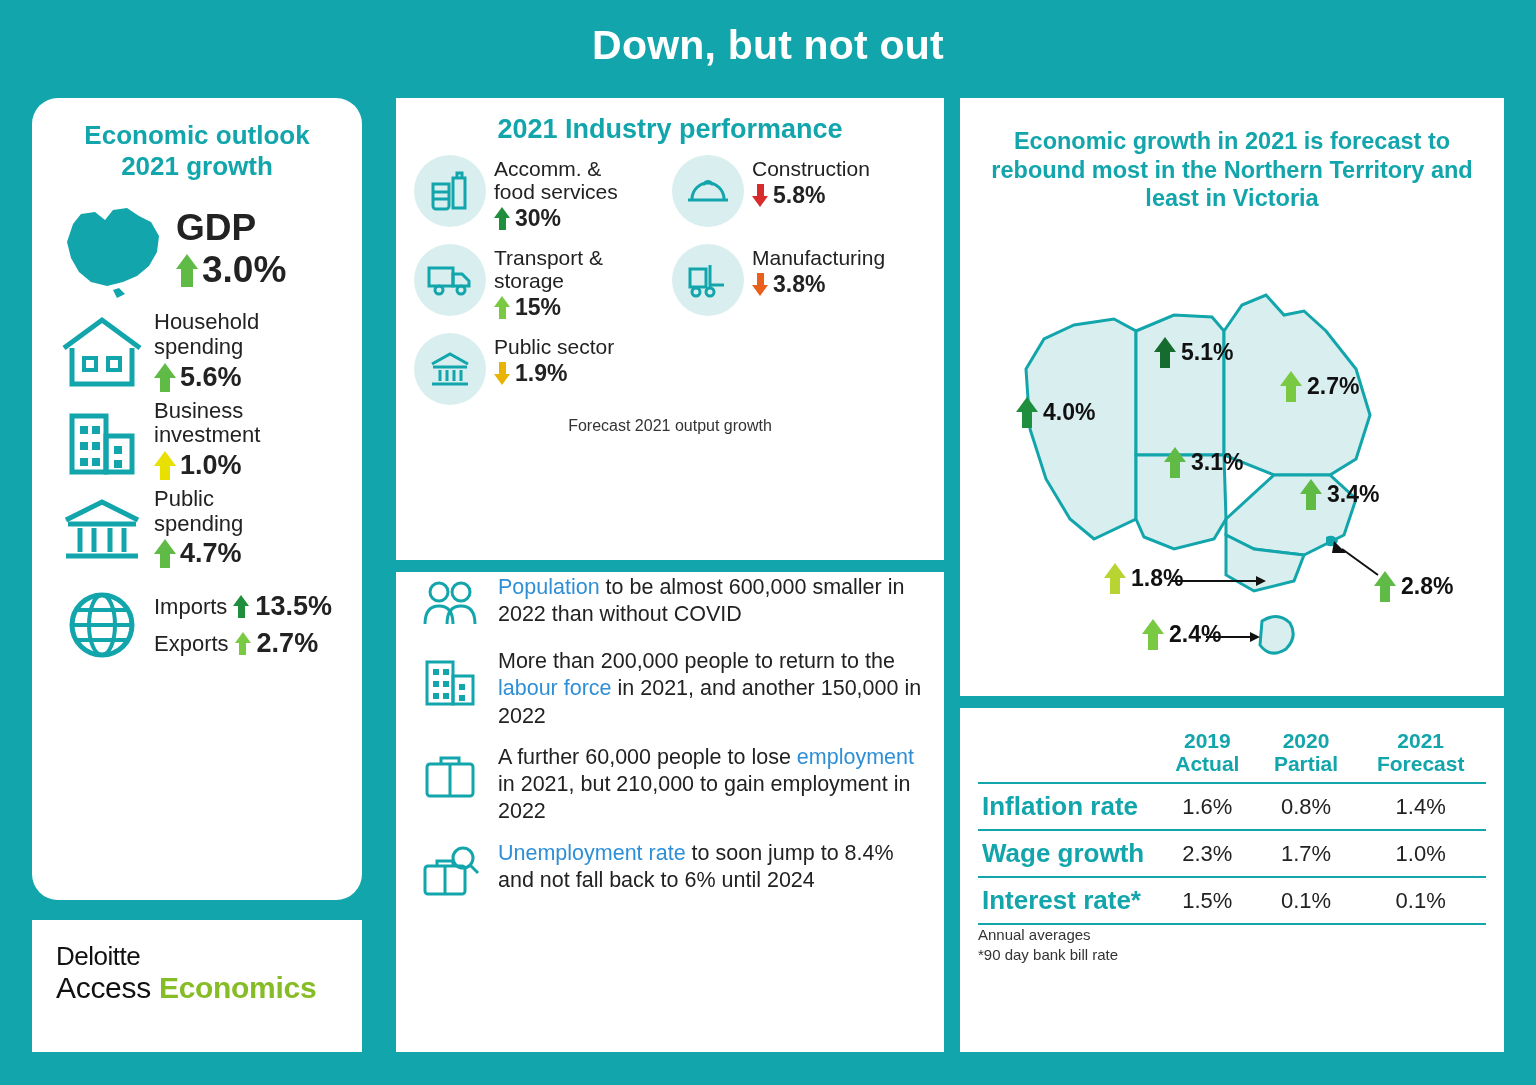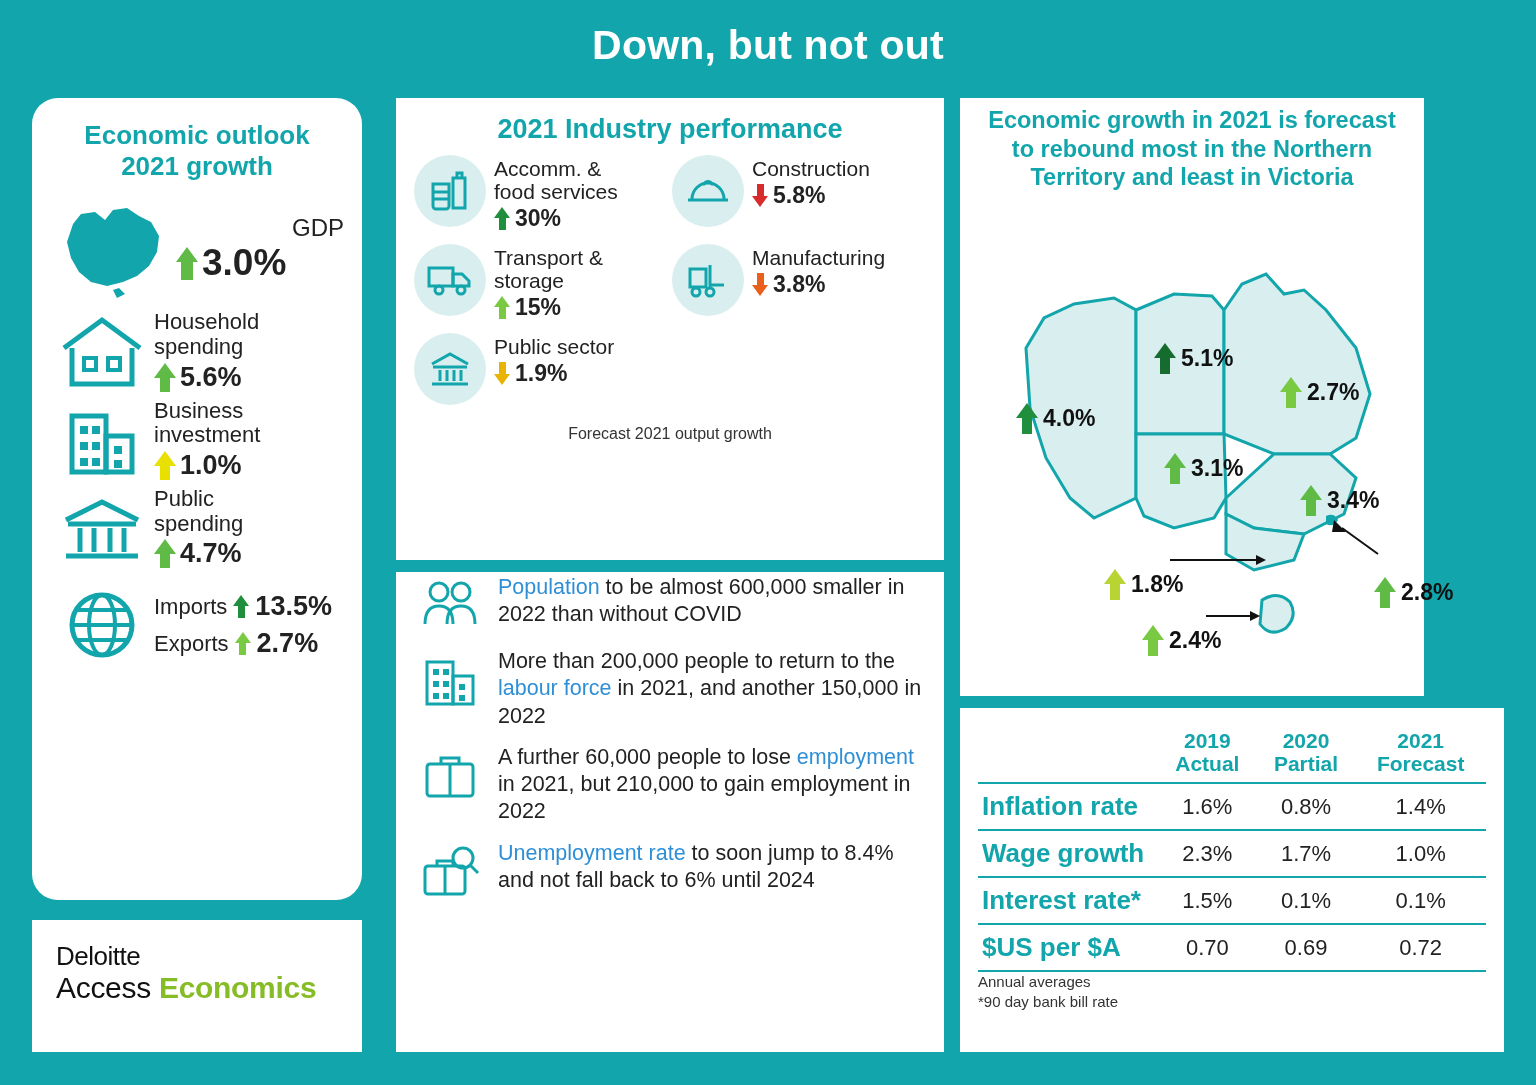--- a/index.html
+++ b/index.html
@@ -103,8 +103,8 @@
 
   
   #map-panel {
-    left:960px; top:98px; width:464px; height:598px;
-    padding:8px 14px;
+    left:960px; top:98px; width:544px; height:598px;
+    padding:29px 14px;
   }
   #map-title { color:#12a5ab; font-size:23.5px; font-weight:bold; text-align:center; line-height:1.22; }
   #map-wrap { position:relative; width:100%; height:470px; margin-top:6px; }

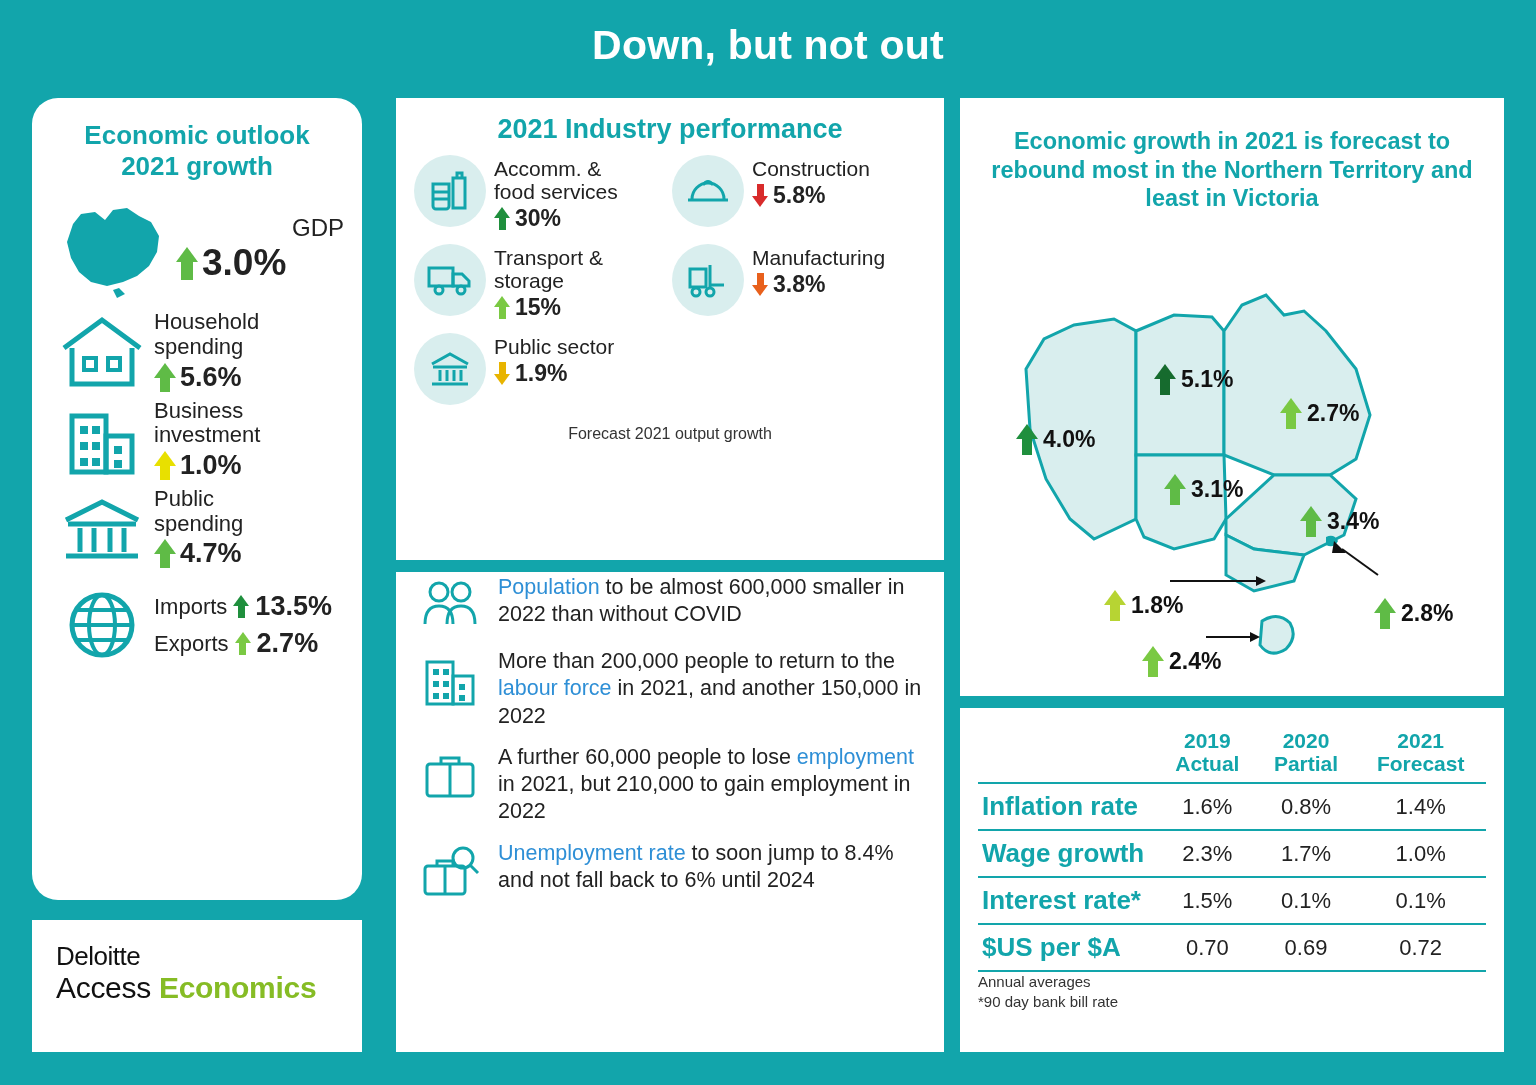--- a/index.html
+++ b/index.html
@@ -38,7 +38,7 @@
   .out-text { flex:1; }
   .out-label { font-size:22px; color:#222; line-height:1.12; }
   .out-val { font-size:27px; font-weight:bold; display:flex; align-items:center; gap:4px; margin-top:2px;}
-  .gdp-label { font-size:24px; font-weight:normal;text-align:right; }
+  .gdp-label { font-size:37px; font-weight:bold; }
   .gdp-val { font-size:37px; font-weight:bold; display:flex; align-items:center; gap:4px; }
   .arrow-up {
     width:0;height:0;

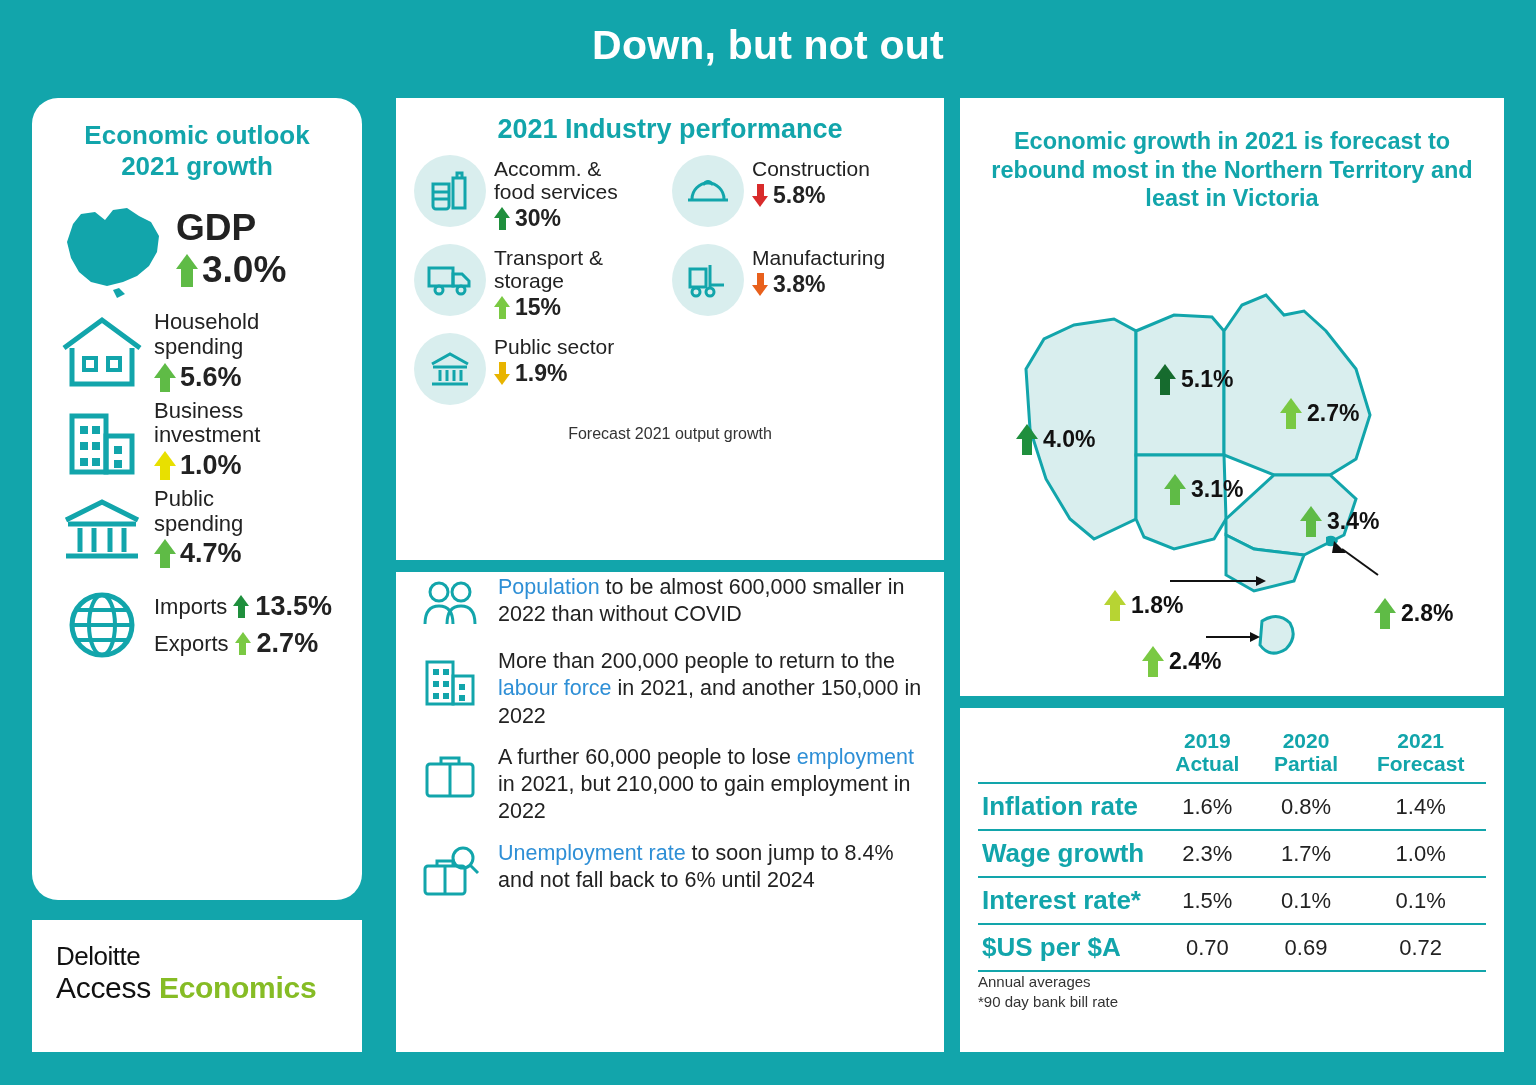--- a/index.html
+++ b/index.html
@@ -110,7 +110,7 @@
   #map-wrap { position:relative; width:100%; height:470px; margin-top:6px; }
   .map-label {
     position:absolute; display:flex; align-items:center; gap:5px;
-    font-size:23px; font-weight:bold; color:#111;margin-top:27px;
+    font-size:23px; font-weight:bold; color:#111;
   }
 
   

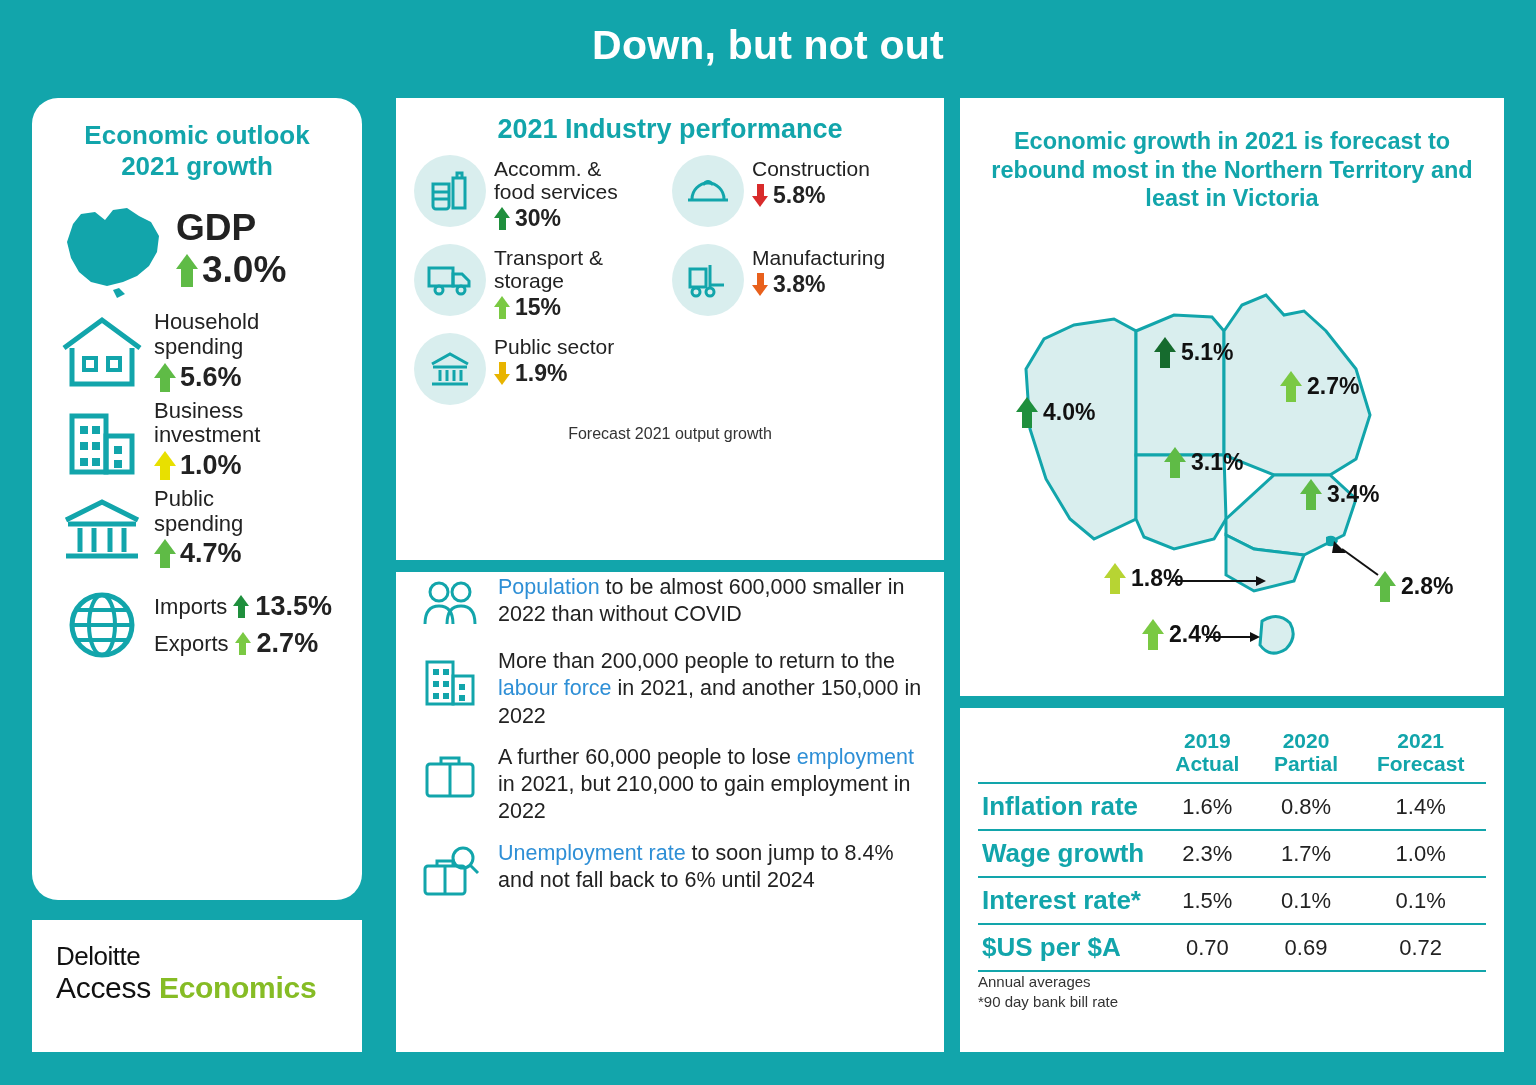--- a/index.html
+++ b/index.html
@@ -89,7 +89,7 @@
   .ind-txt { padding-top:2px; }
   .ind-name { font-size:21px; line-height:1.1; color:#222; }
   .ind-val { display:flex; align-items:center; gap:5px; font-size:23px; font-weight:bold; margin-top:2px;}
-  #industry-foot { text-align:center; font-size:16px; color:#333; margin-top:20px; }
+  #industry-foot { text-align:center; font-size:16px; color:#333; margin-top:12px; }
 
   
   #pop-panel {

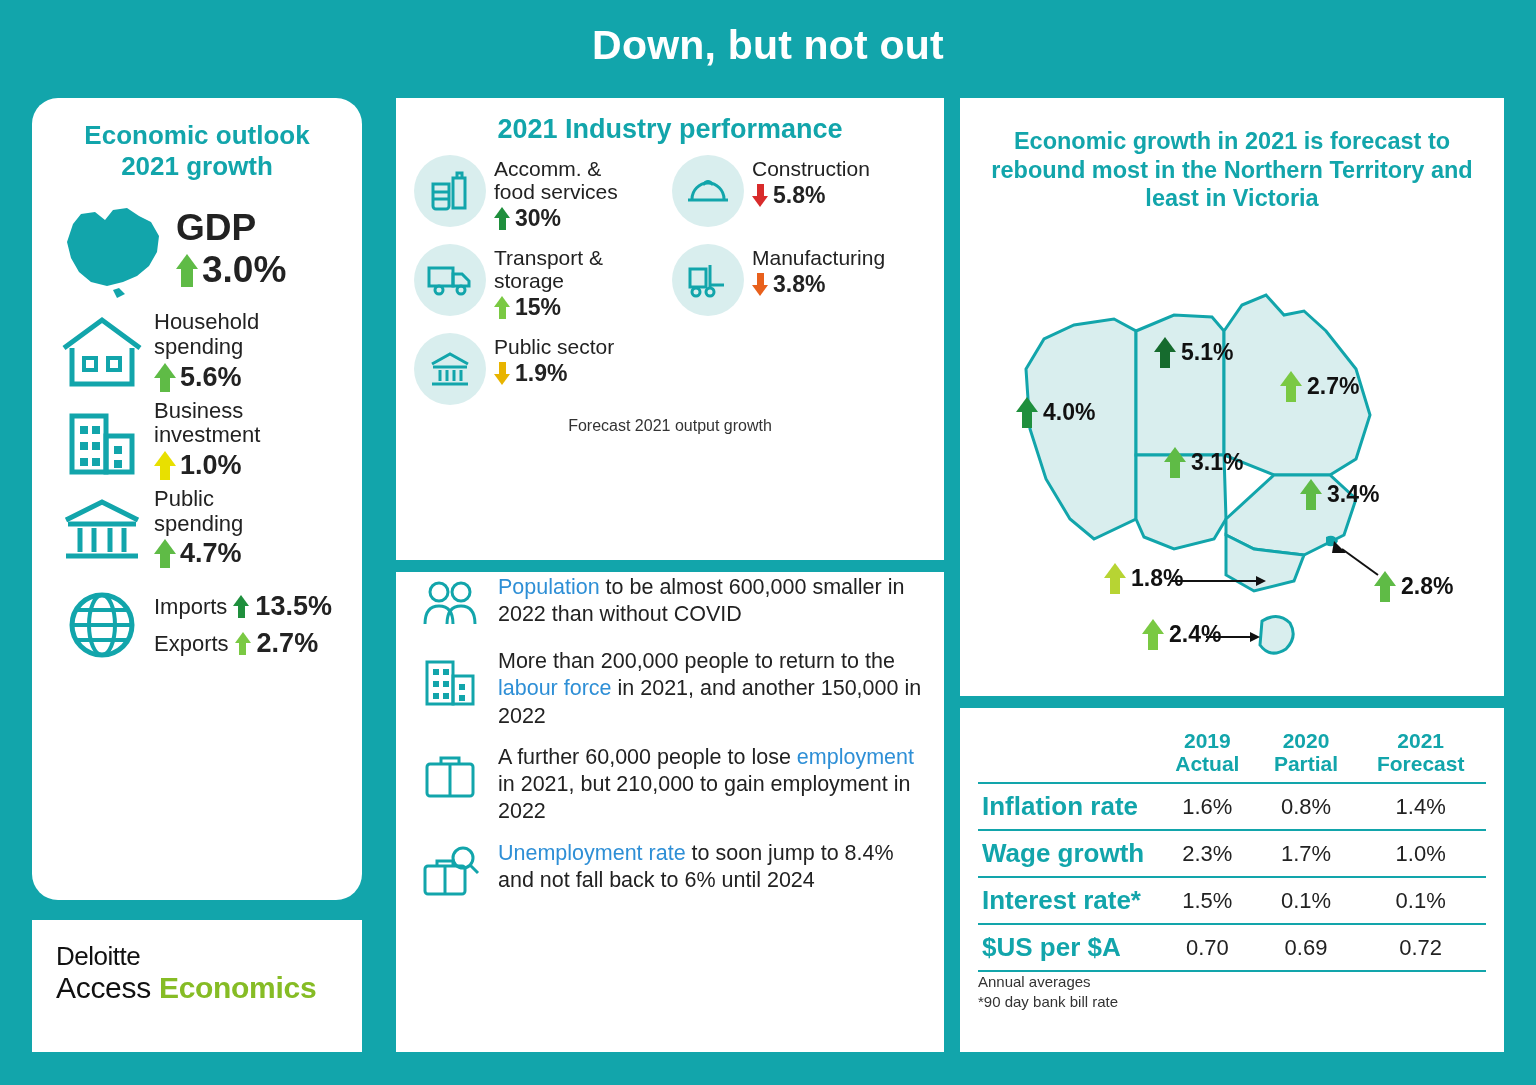--- a/index.html
+++ b/index.html
@@ -580,12 +580,6 @@
         <td>0.1%</td>
         <td>0.1%</td>
       </tr>
-      <tr>
-        <th>$US per $A</th>
-        <td>0.70</td>
-        <td>0.69</td>
-        <td>0.72</td>
-      </tr>
     </tbody>
   </table>
   <div id="table-notes">

